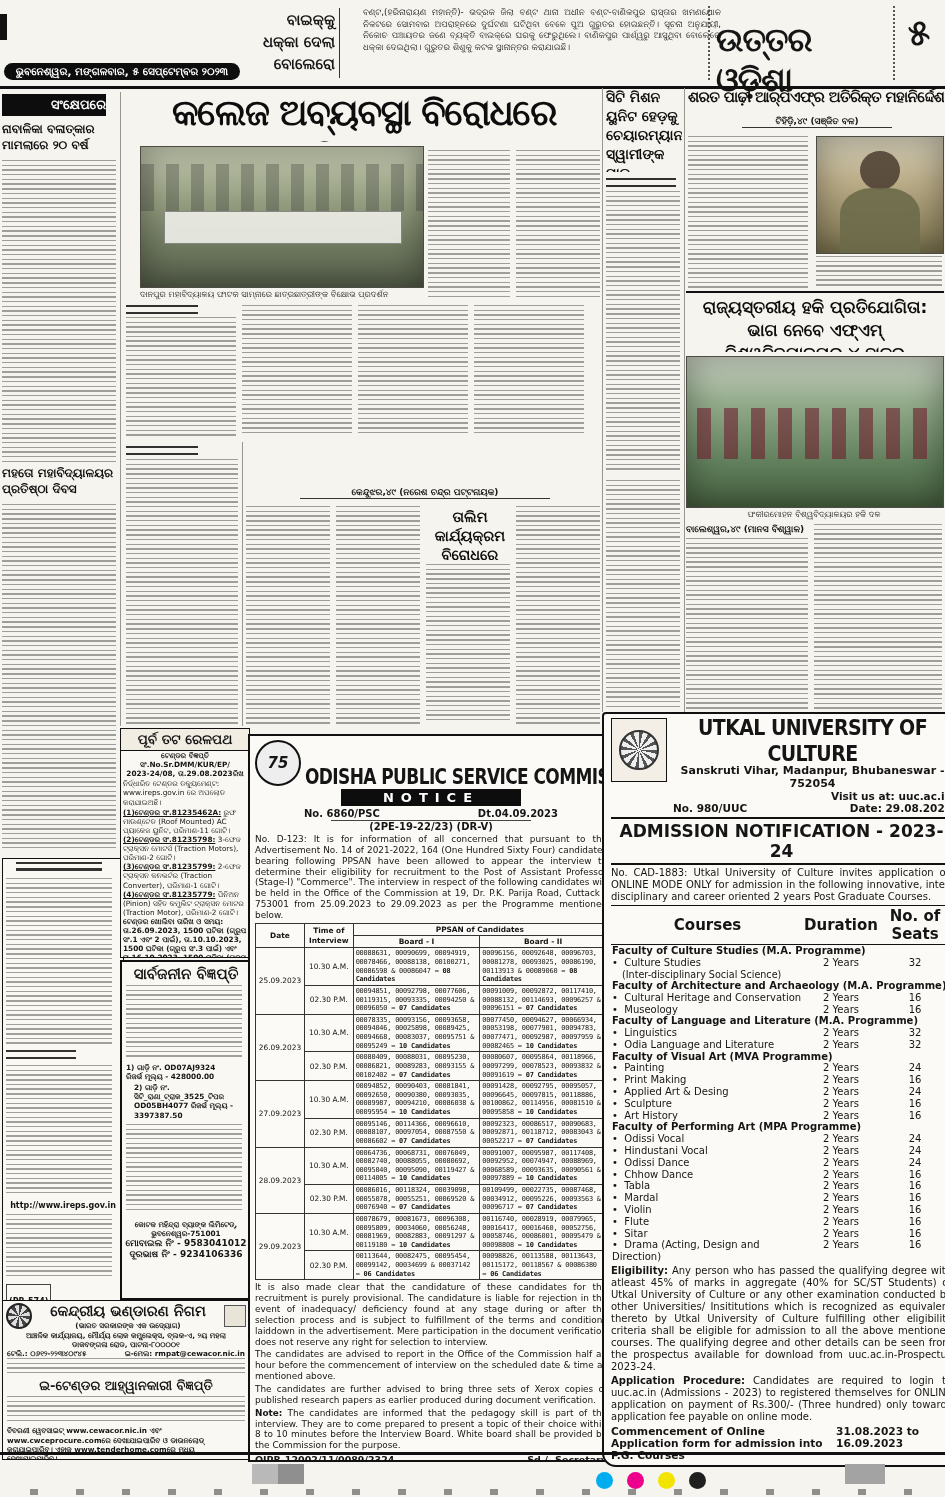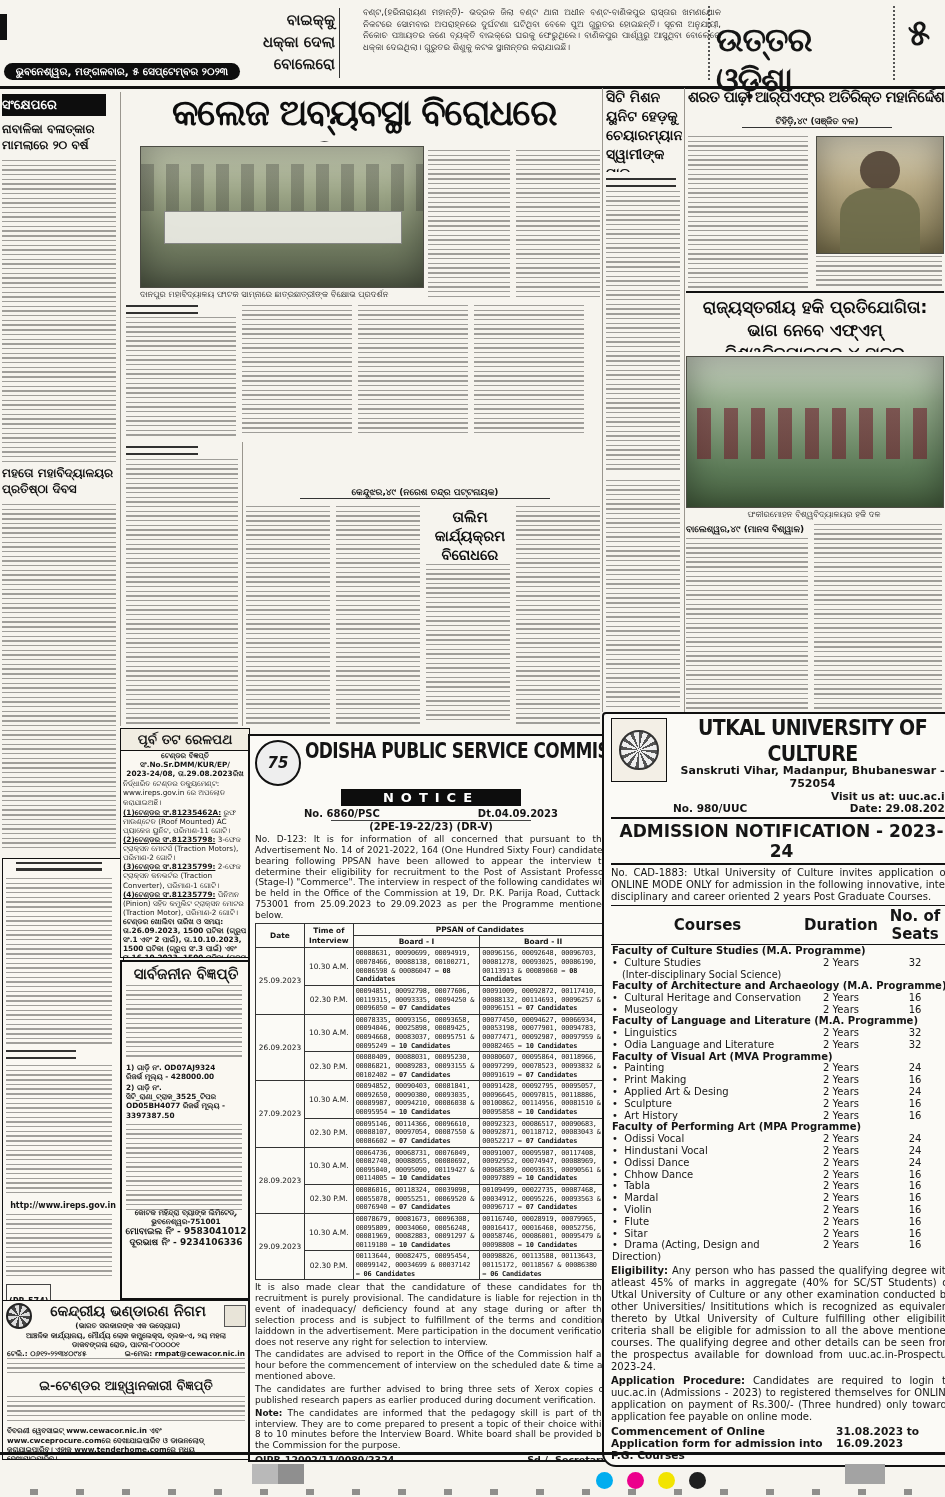--- a/index.html
+++ b/index.html
@@ -20,7 +20,7 @@
   .brief-body{font-size:8.6px;line-height:1.36;text-align:justify;overflow:hidden;color:#222}
   .region{font-size:33px;font-weight:bold;letter-spacing:-1px}
   .pageno{font-size:36px;font-weight:bold;text-align:center}
-  .sec-label{background:#0d0d0d;color:#fff;font-size:13px;font-weight:bold;text-align:left;line-height:22px}
+  .sec-label{background:#0d0d0d;color:#fff;font-size:13px;font-weight:bold;text-align:right;line-height:22px}
   .bh{font-weight:bold;color:#0d0d0d;overflow:hidden}
   .cap{font-size:8.3px;color:#222;overflow:hidden;white-space:nowrap}
   .photo{position:absolute;border:1px solid #4c4c44;box-shadow:inset 0 0 34px rgba(0,0,0,.38)}

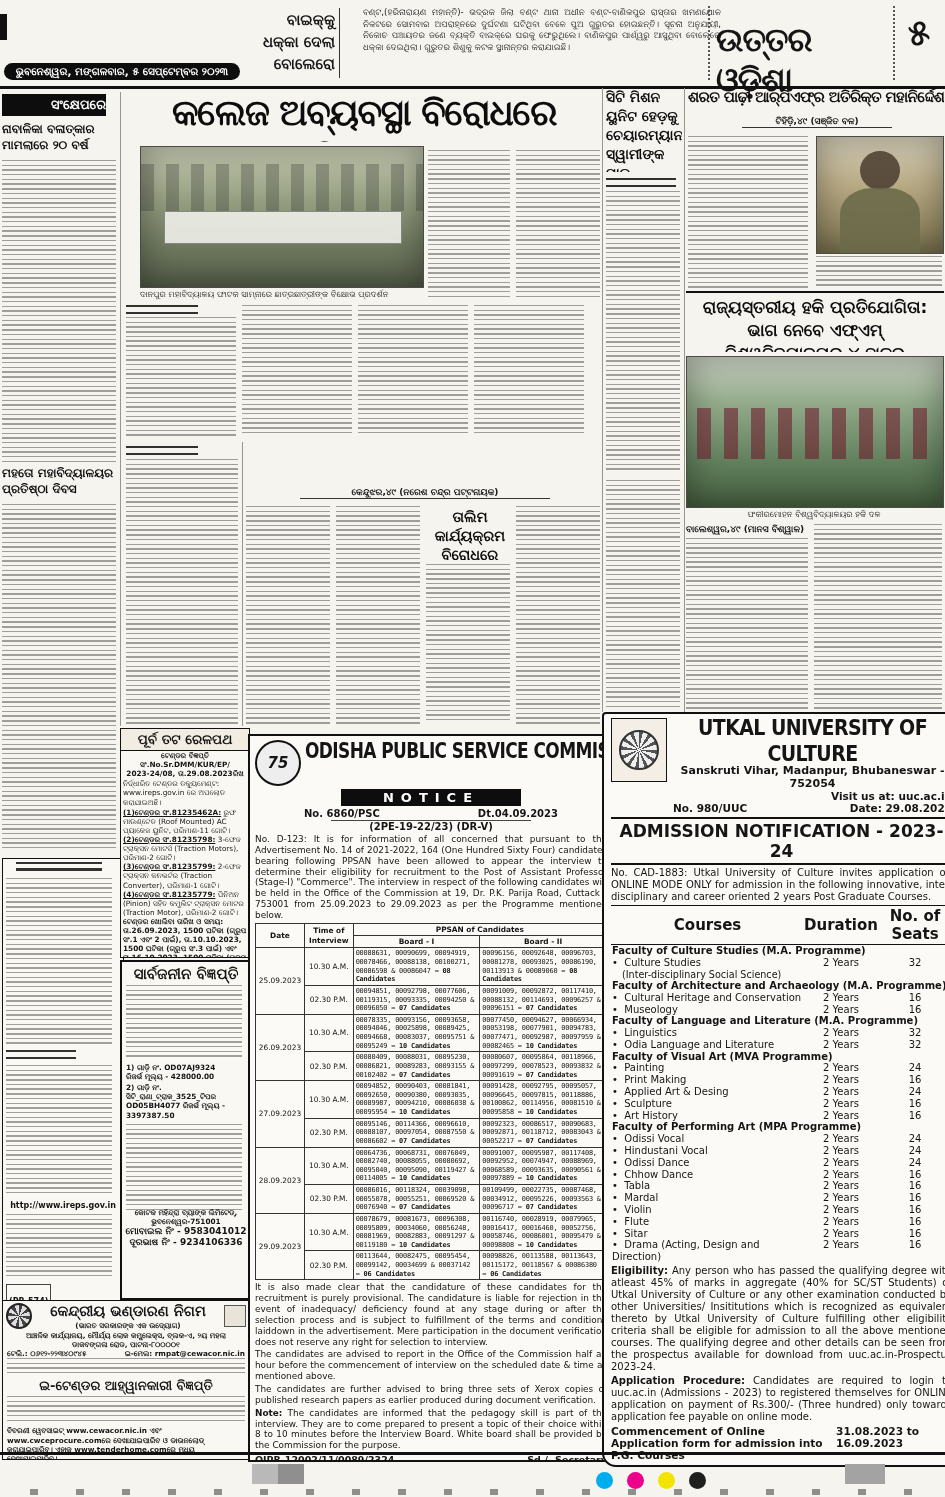--- a/index.html
+++ b/index.html
@@ -36,7 +36,7 @@
   .w-b{font-weight:bold}
   
   .opsc{position:absolute;background:#fbfaf6;border:2px solid #111;padding:4px 5px;overflow:hidden}
-  .opsc-head{display:flex;align-items:flex-start;gap:4px}
+  .opsc-head{display:flex;align-items:flex-end;gap:4px}
   .opsc-logo{width:42px;height:42px;border:2.5px solid #111;border-radius:50%;flex:0 0 auto;
              display:flex;align-items:center;justify-content:center;font-weight:bold;font-size:15px;font-style:italic;background:#eee}
   .opsc-org{font-size:17px;font-weight:bold;letter-spacing:-0.6px;transform:scaleY(1.25);transform-origin:center;white-space:nowrap;flex:1;text-align:center}

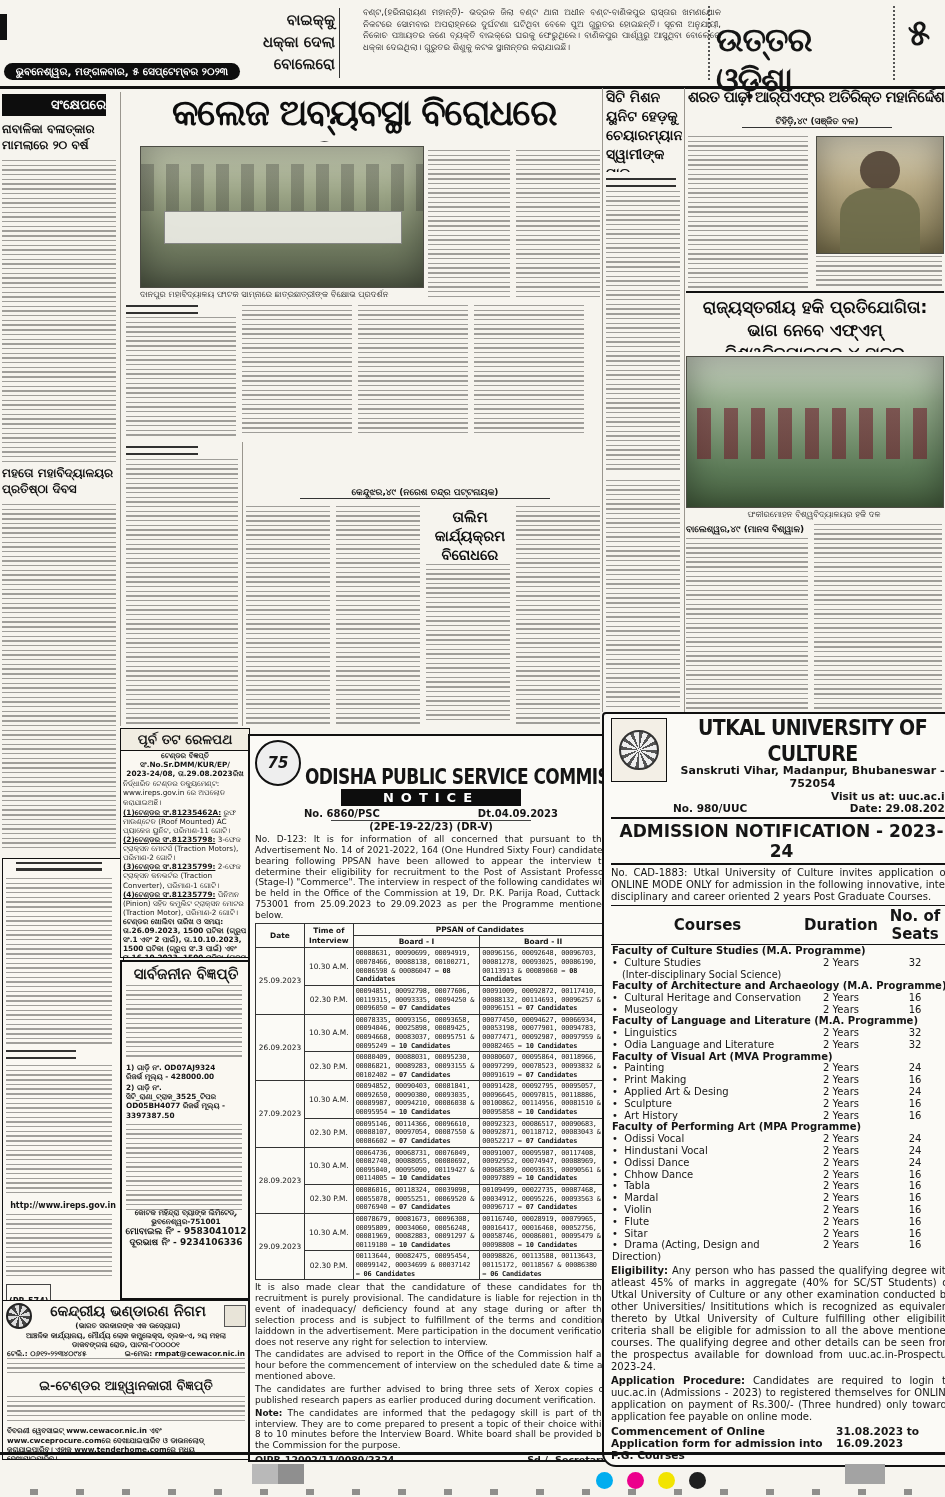--- a/index.html
+++ b/index.html
@@ -184,7 +184,7 @@
       <b>OD07AJ9324</b><br>
       <b>ରିଜର୍ଭ ମୂଲ୍ୟ - 428000.00</b>
     </div>
-    <div class="tiny" style="padding:2px 4px 0">
+    <div class="tiny" style="padding:2px 12px 0">
       <b>2) ଗାଡ଼ି ନଂ.</b>
       <b>ସିଟି_ରାଣା_ଟ୍ରାକ_3525_ଟିପର</b><br>
       <b>OD05BH4077</b>

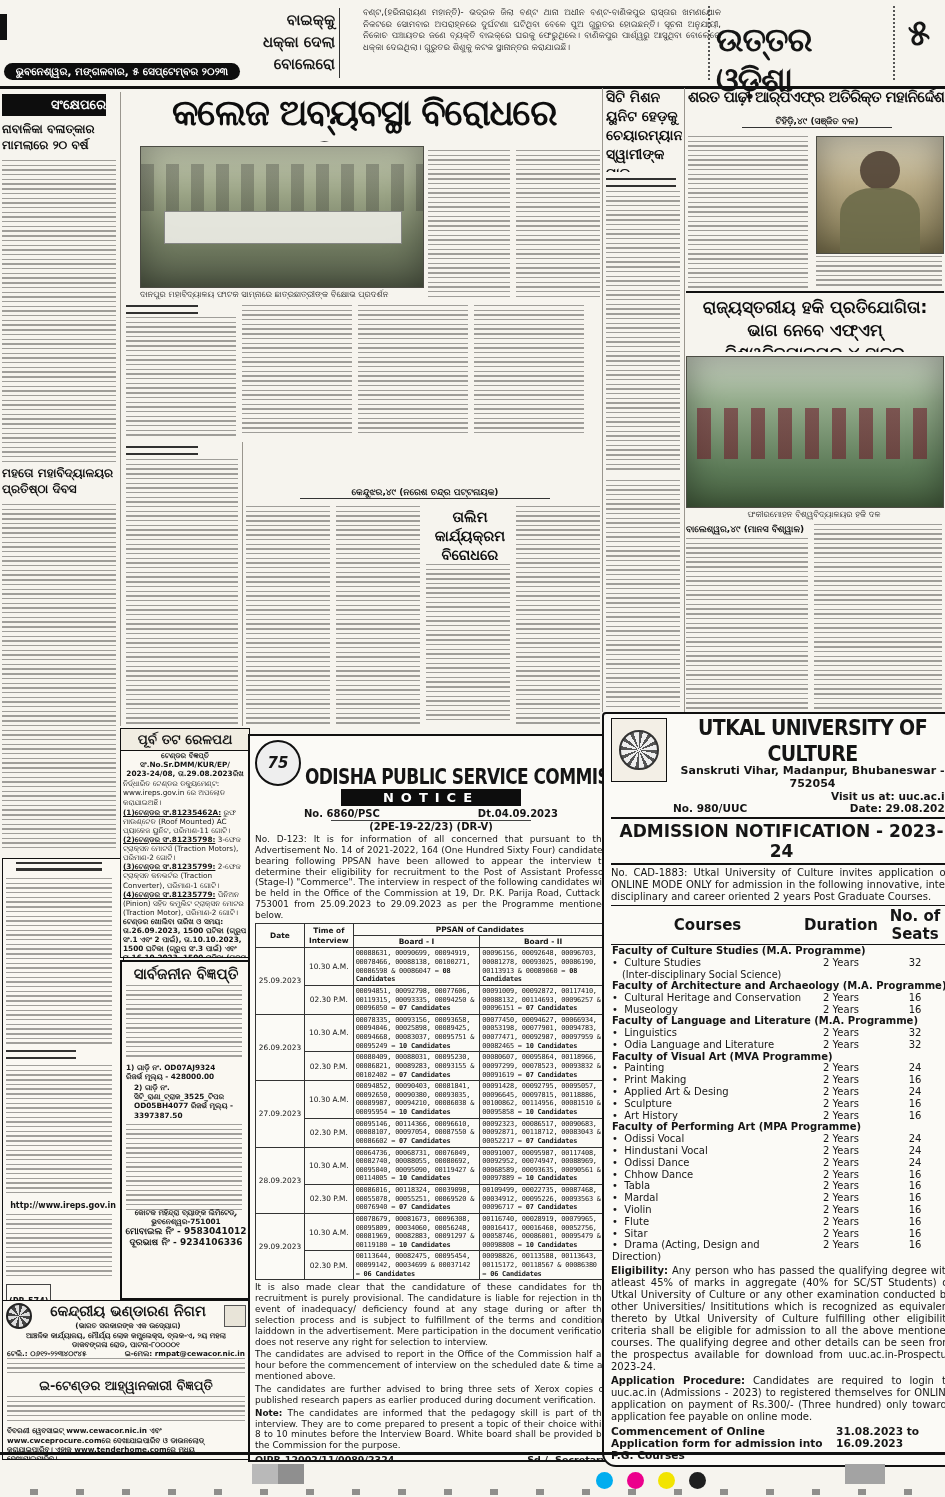--- a/index.html
+++ b/index.html
@@ -191,7 +191,7 @@
       <b>ରିଜର୍ଭ ମୂଲ୍ୟ - 3397387.50</b>
     </div>
     <div class="gk" style="position:relative;left:4px;top:4px;width:116px;height:88px"></div>
-    <div class="tiny-c" style="margin-top:0">କୋଟକ ମହିନ୍ଦ୍ରା ବ୍ୟାଙ୍କ ଲିମିଟେଡ୍, ଭୁବନେଶ୍ୱର-751001</div>
+    <div class="tiny-c" style="margin-top:12px">କୋଟକ ମହିନ୍ଦ୍ରା ବ୍ୟାଙ୍କ ଲିମିଟେଡ୍, ଭୁବନେଶ୍ୱର-751001</div>
     <div class="tiny-c" style="font-size:9px">ମୋବାଇଲ ନିଂ - 9583041012</div>
     <div class="tiny-c" style="font-size:9px">ଦୂରଭାଷ ନିଂ - 9234106336</div>
   </div>

